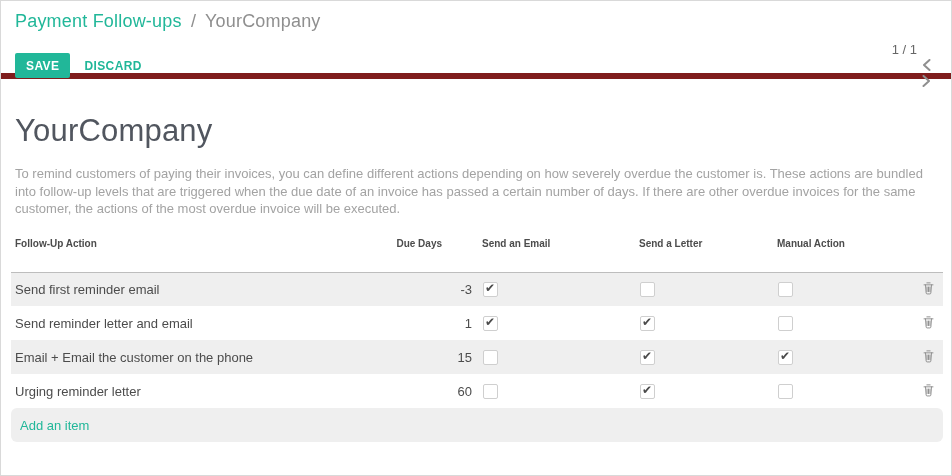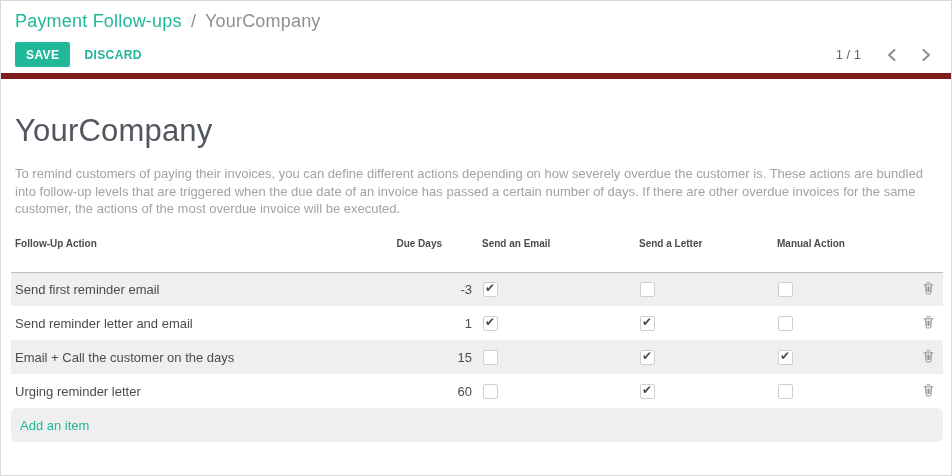--- a/index.html
+++ b/index.html
@@ -31,7 +31,7 @@
     margin-left: 14px; cursor: pointer;
     font-family: "Liberation Sans", sans-serif;
   }
-  .pager { margin-left: auto; display: flex; align-items: flex-start; color: #666; font-size: 13px; }
+  .pager { margin-left: auto; display: flex; align-items: flex-end; color: #666; font-size: 13px; flex-direction: column; }
   .pager-value { margin-right: 20px; }
   .pager-btn { background: none; border: none; cursor: pointer; padding: 2px 6px; display: flex; align-items: center; }
   .pager-btn + .pager-btn { margin-left: 14px; }

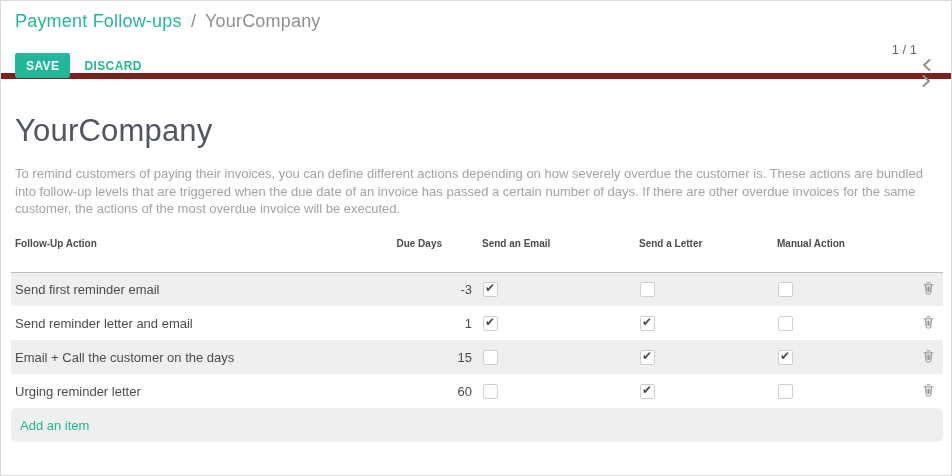--- a/index.html
+++ b/index.html
@@ -174,7 +174,7 @@
                 </svg></span></td>
         </tr>
         <tr class="list-row">
-          <td class="c-action">Email + Call the customer on the days</td>
+          <td class="c-action">Email + Email the customer on the phone</td>
           <td class="c-days">15</td>
           <td class="c-check"><span class="checkbox"></span></td>
           <td class="c-check"><span class="checkbox checked"><span class="tick">✔</span></span></td>

